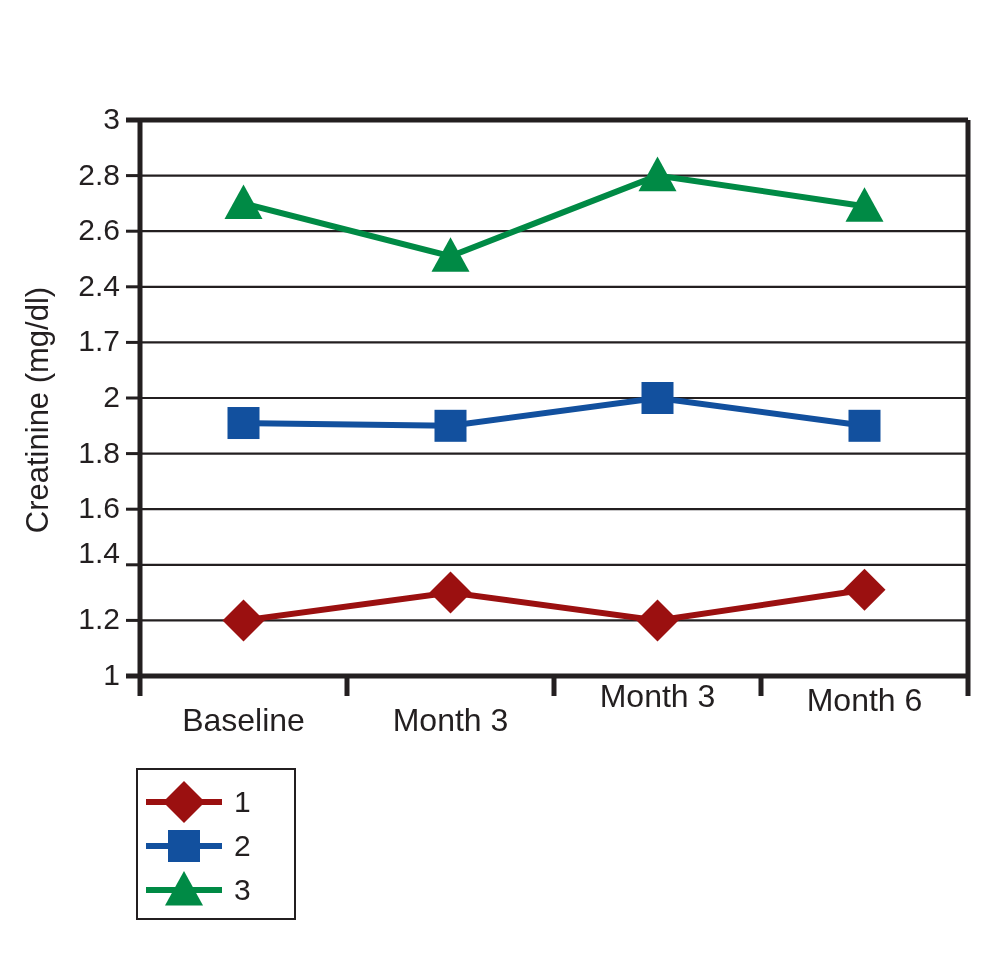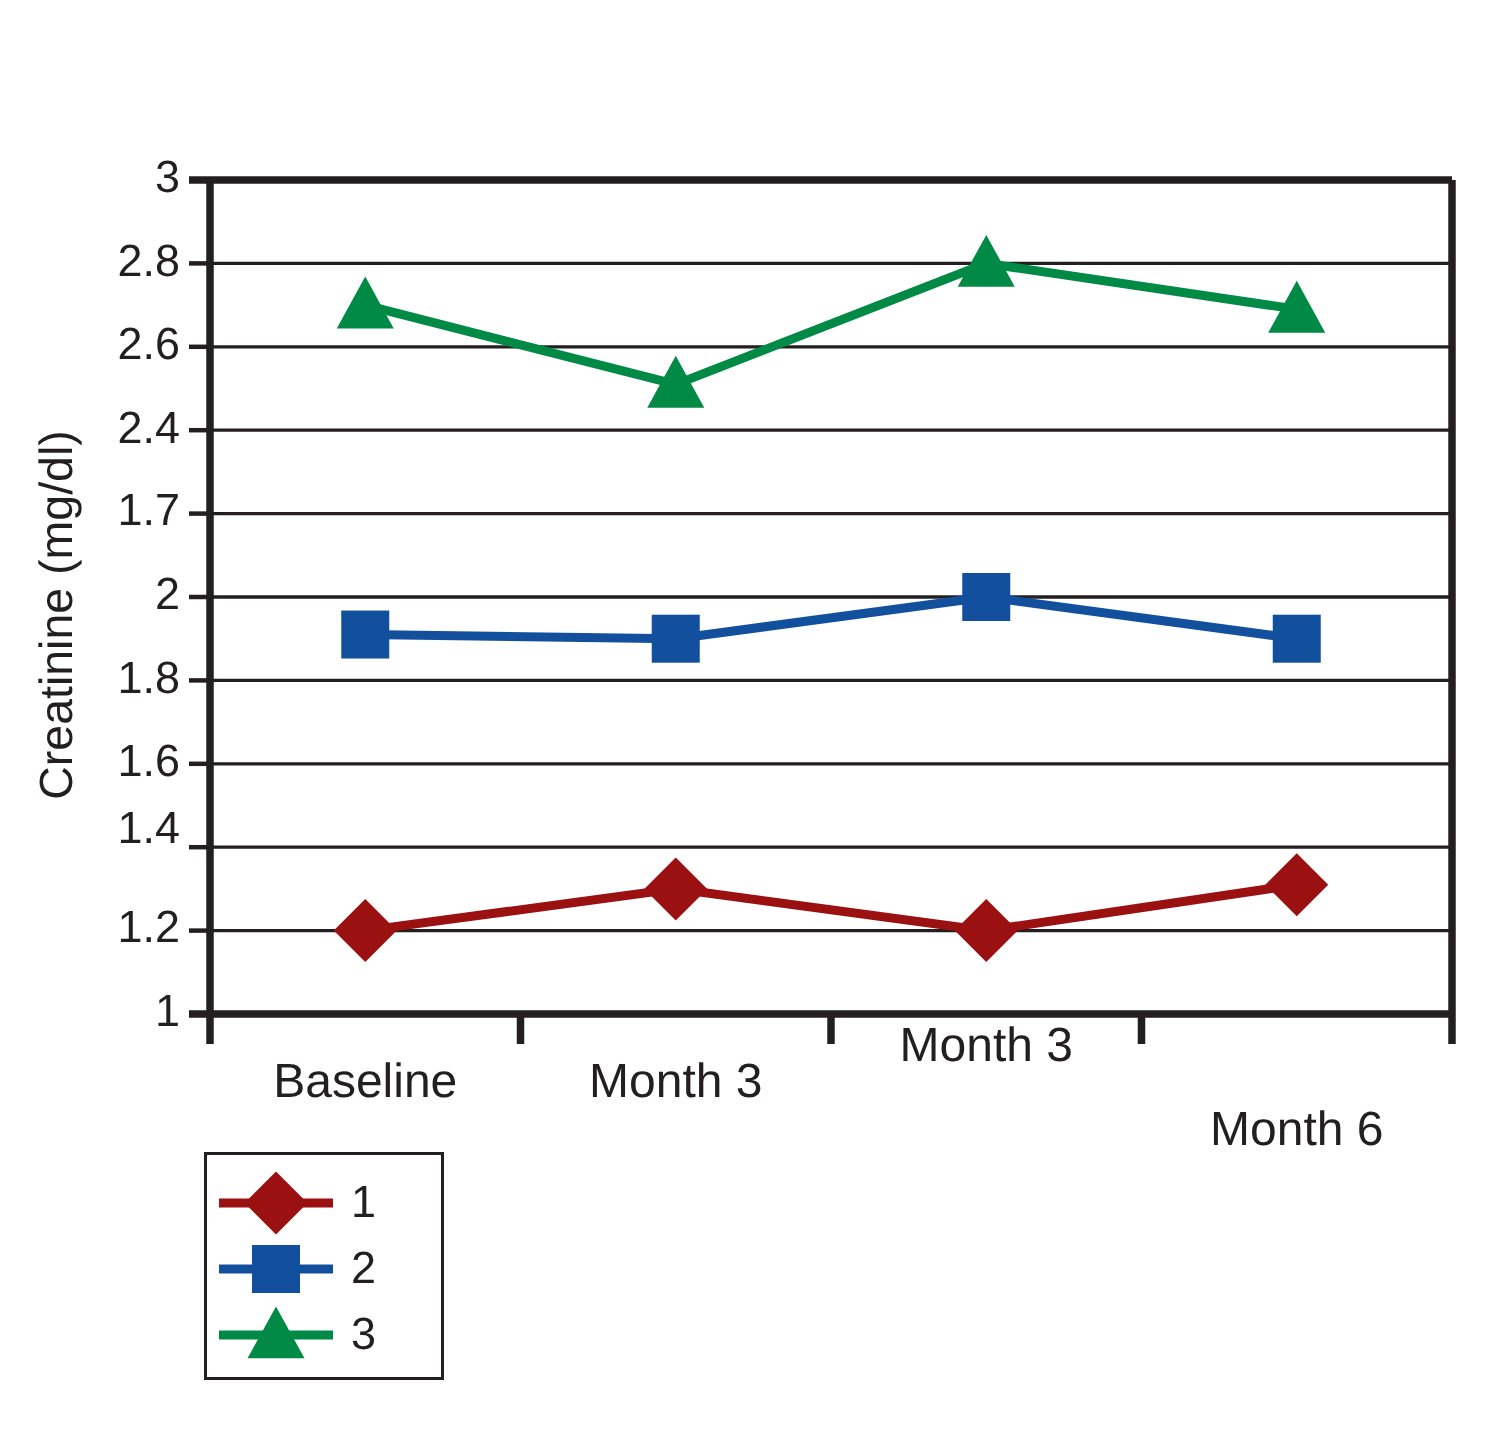--- a/index.html
+++ b/index.html
@@ -191,7 +191,7 @@
       <div class="x-tick-label" style="left: 140px; width: 207px; top: 704px;">Baseline</div>
       <div class="x-tick-label" style="left: 347px; width: 207px; top: 704px;">Month 3</div>
       <div class="x-tick-label" style="left: 554px; width: 207px; top: 680px;">Month 3</div>
-      <div class="x-tick-label" style="left: 761px; width: 207px; top: 736px;">Month 6</div>
+      <div class="x-tick-label" style="left: 761px; width: 207px; top: 684px;">Month 6</div>
     </div>
 
   <div class="legend-box">

